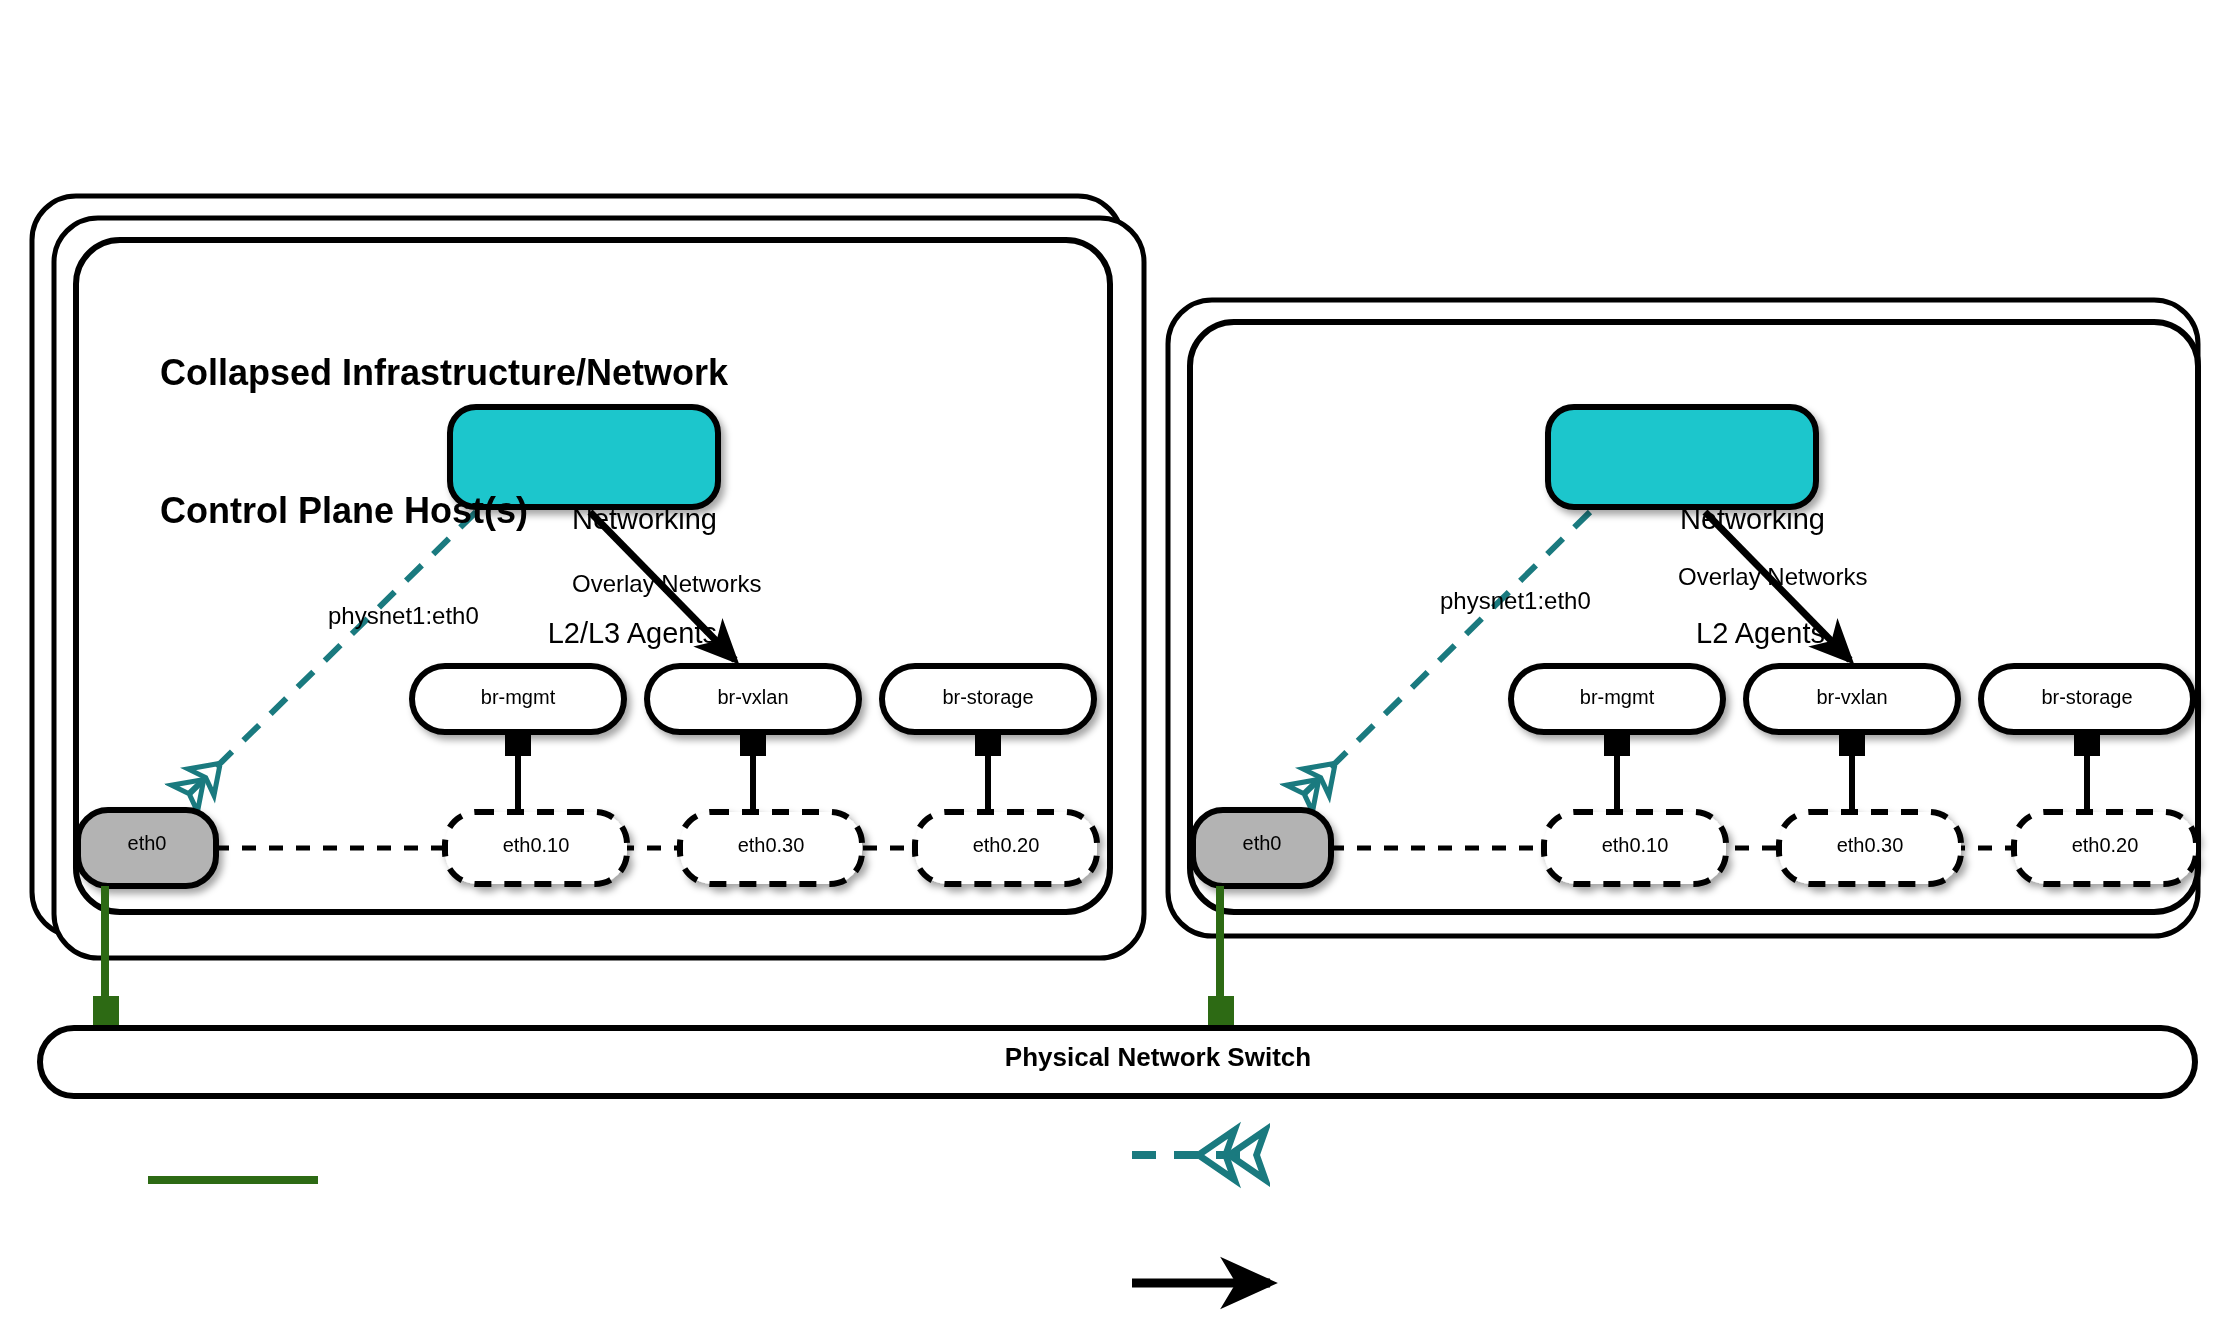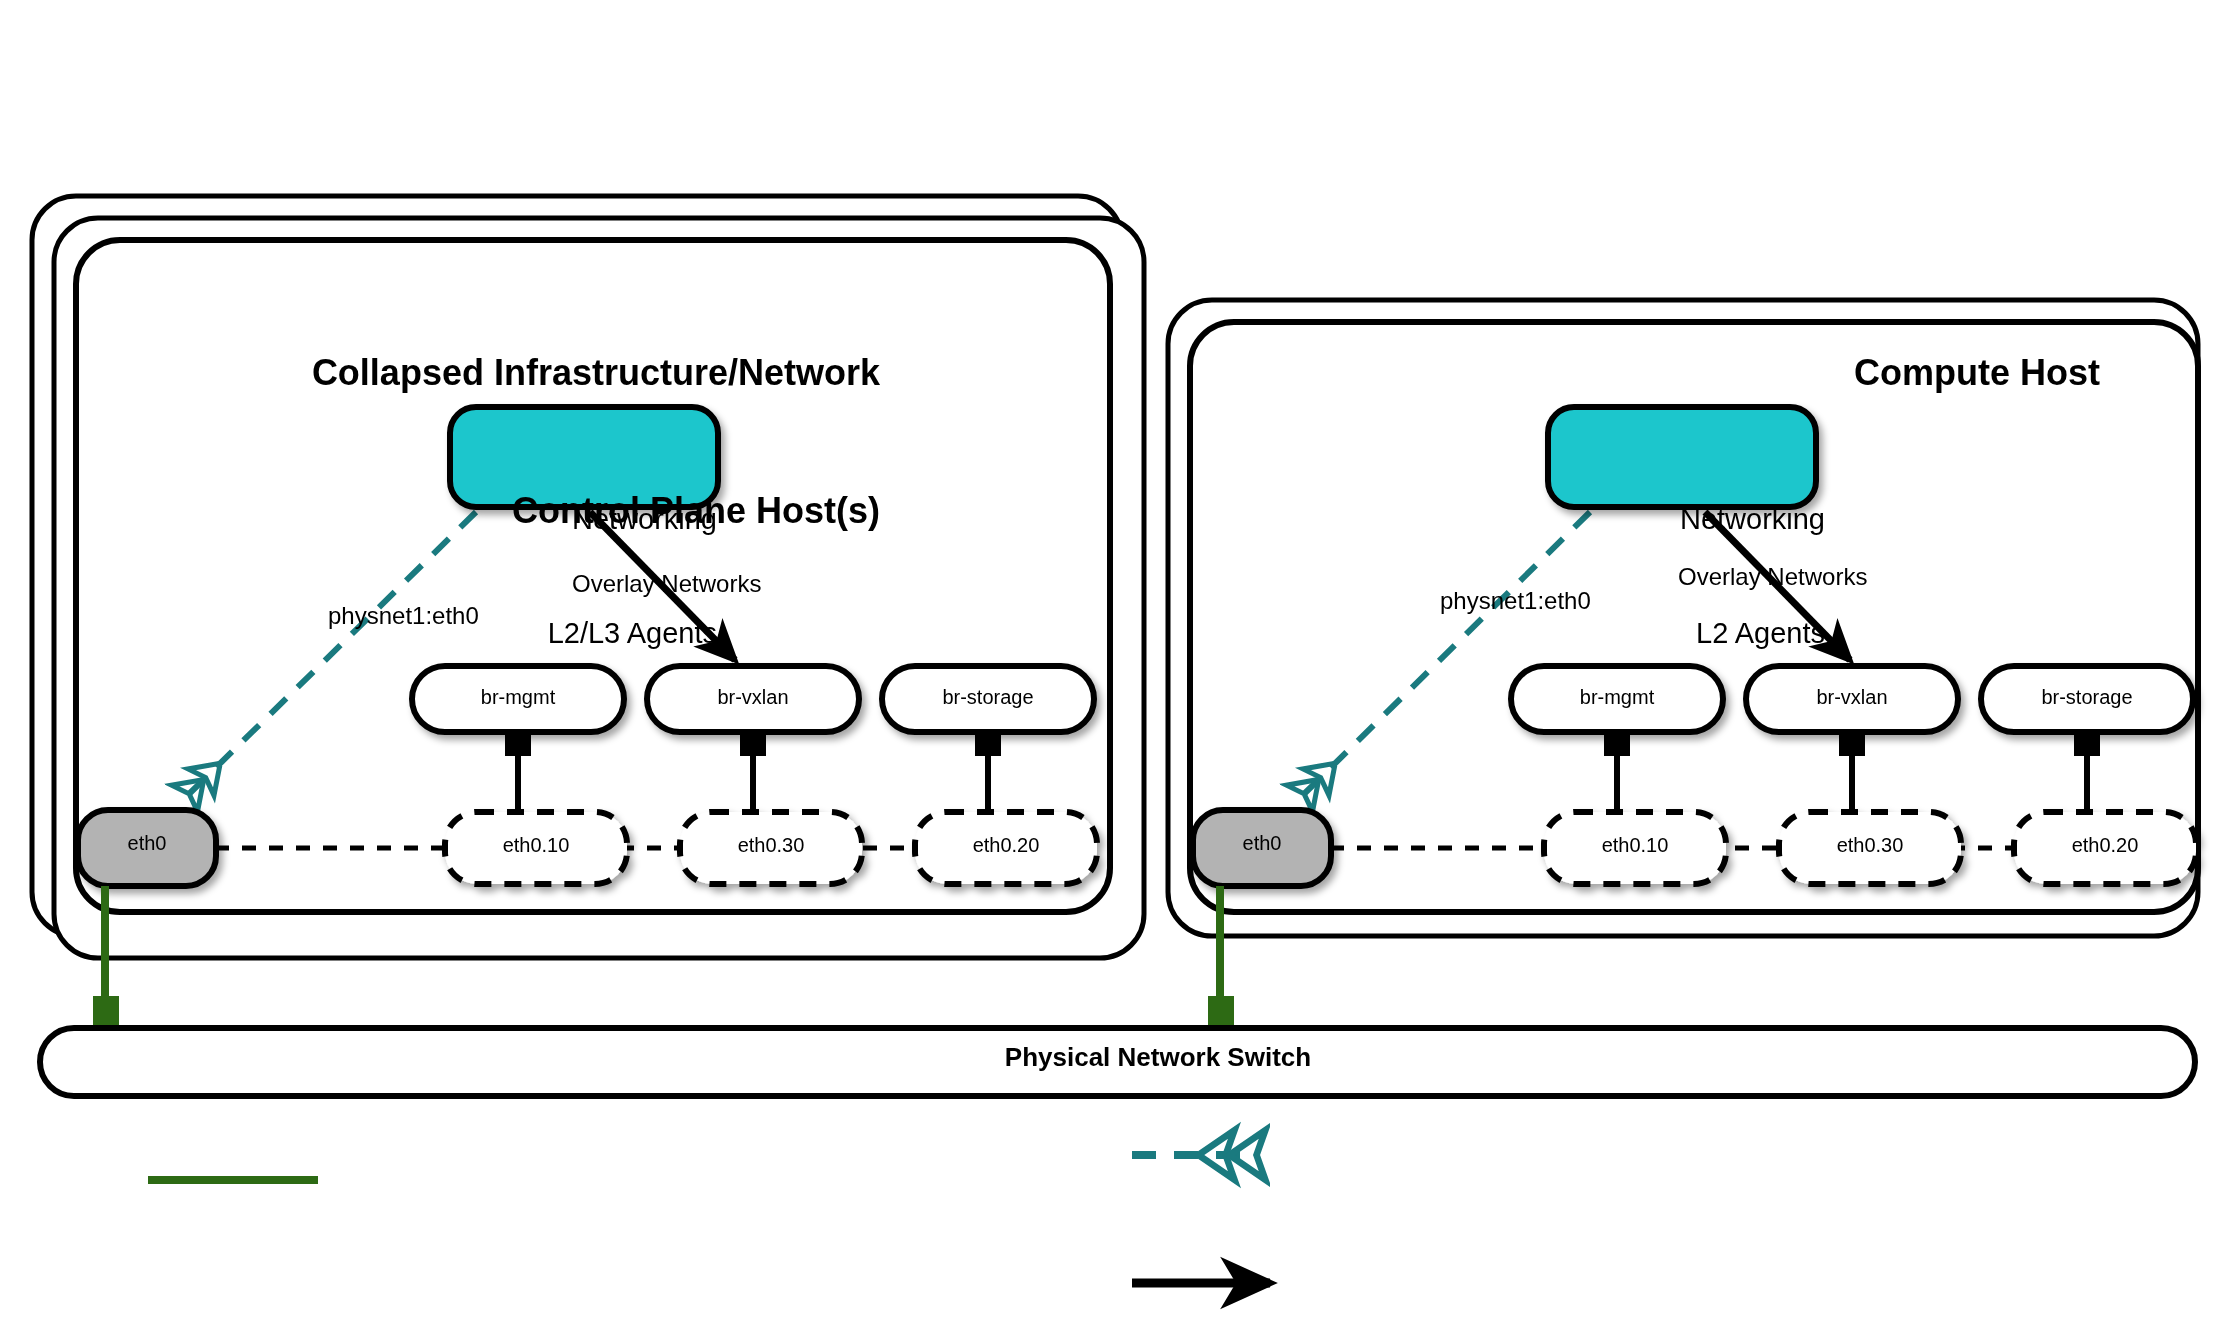--- a/index.html
+++ b/index.html
@@ -37,7 +37,7 @@
     letter-spacing: -0.3px;
   }
   .host-title {
-    text-align: right;
+    text-align: left;
     font-size: 36px;
     font-weight: bold;
     line-height: 46px;

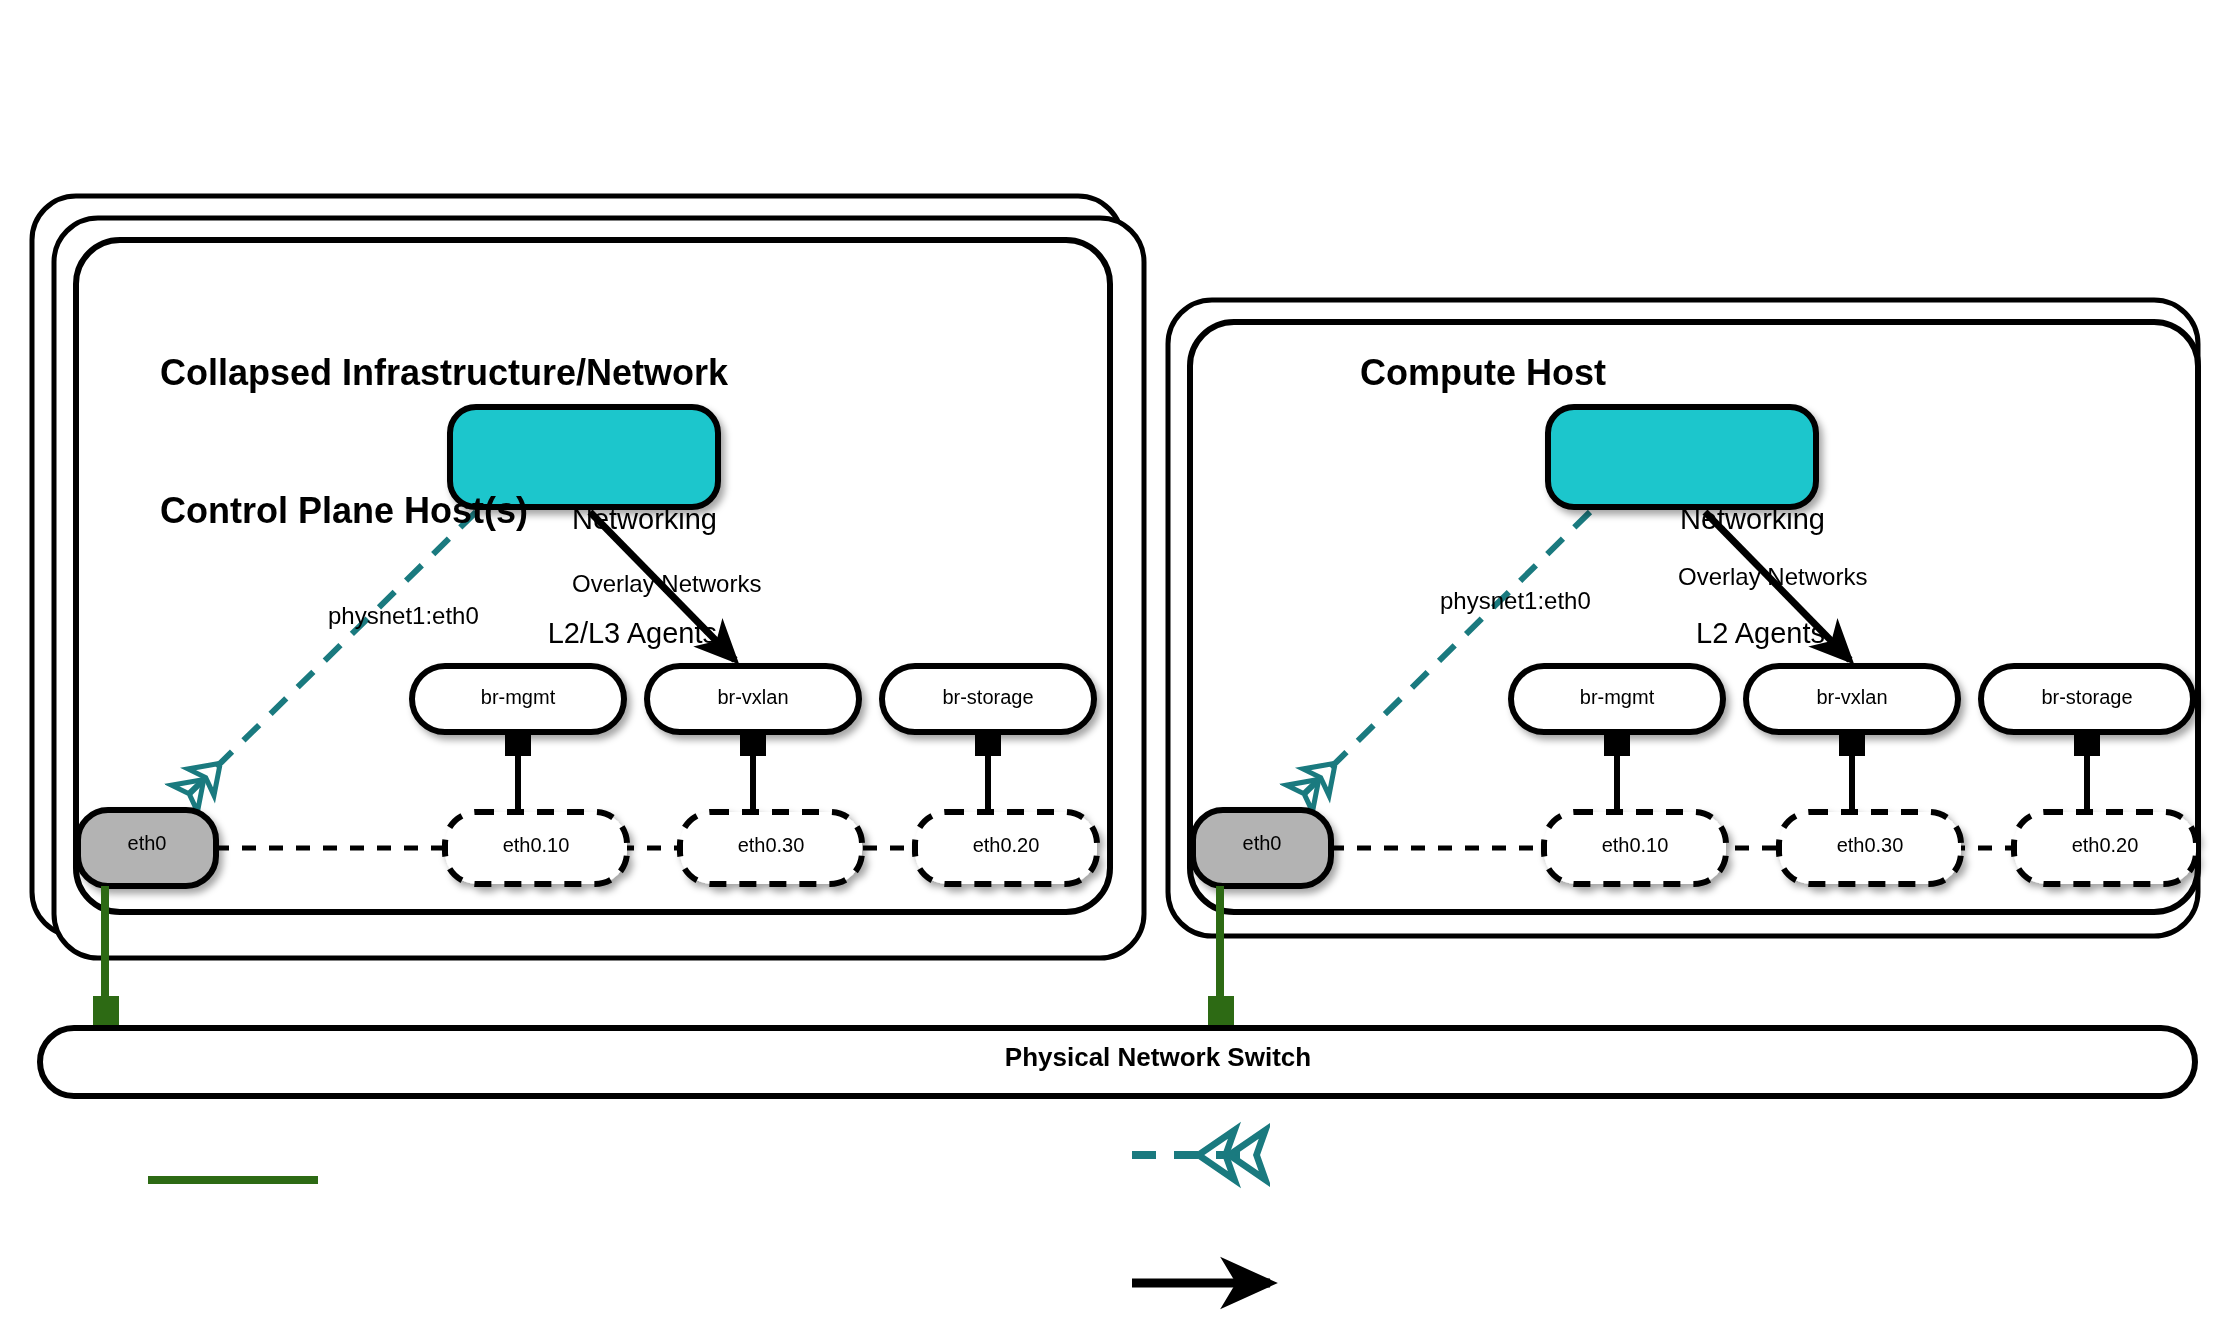--- a/index.html
+++ b/index.html
@@ -185,7 +185,6 @@
     <div>Control Plane Host(s)</div>
   </div>
 
-  <div class="overlay-text host-title" id="host-right-title">Compute Host</div>
 
   <div class="overlay-text agent-label" id="agent-left-label">
     <div>Networking</div>

